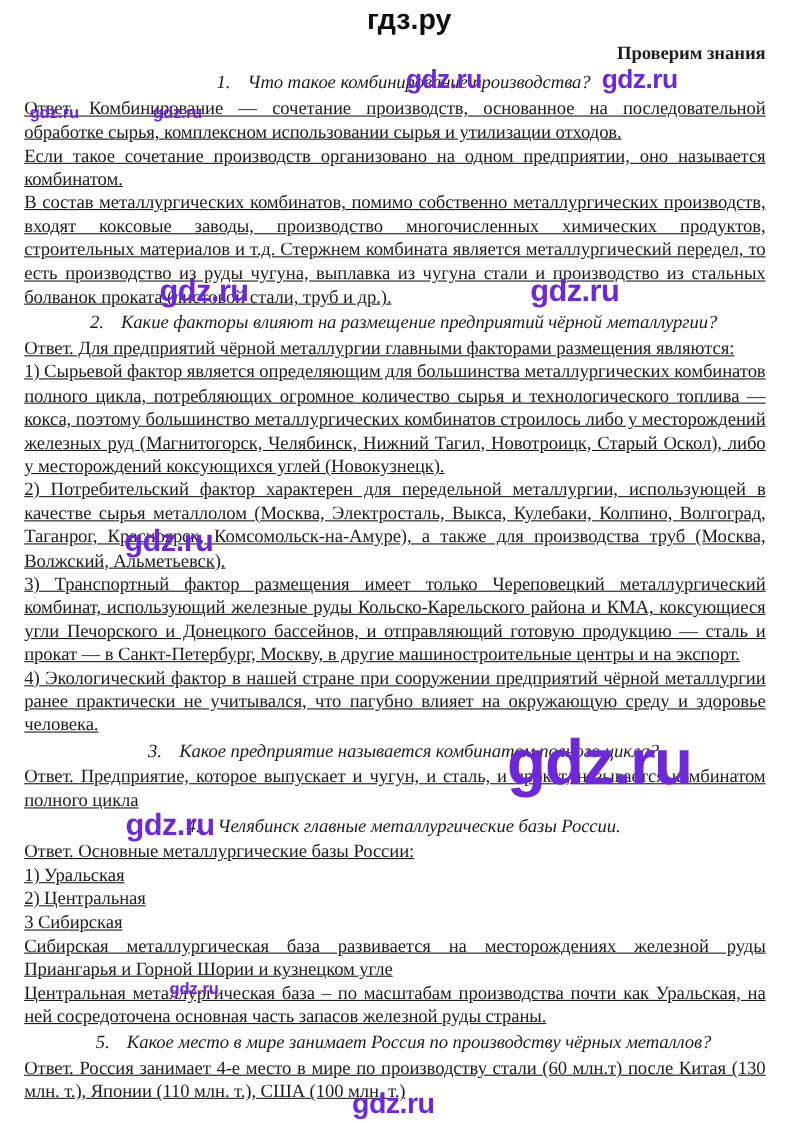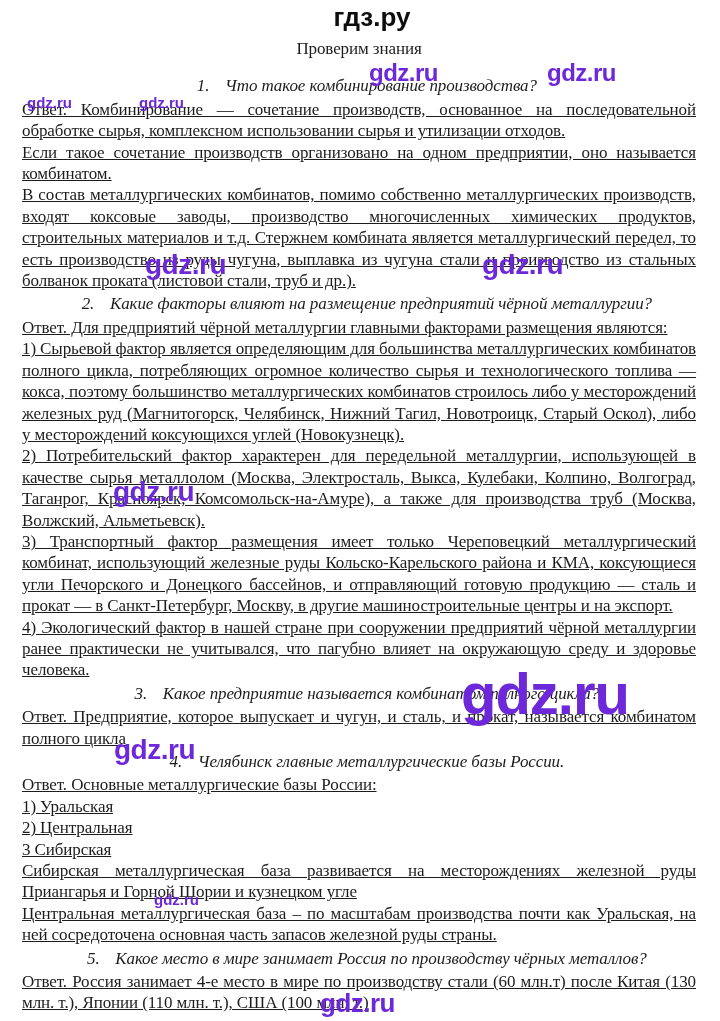--- a/index.html
+++ b/index.html
@@ -9,7 +9,7 @@
         font-family:"Liberation Sans",sans-serif;font-weight:700;font-size:26px;color:#0e0e0e;}
   .content{position:absolute;top:38px;left:22px;width:674px;
            font-size:17px;line-height:21.4px;text-align:justify;letter-spacing:-0.1px;}
-  .title{font-weight:400;margin:0 0 16px 0;text-align:center;}
+  .title{font-weight:700;margin:0 0 5px 0;text-align:right;}
   .q{font-style:italic;margin:2px 0;text-align:center;}
   .qnum{display:inline-block;width:44px;}
   .a{margin:0;text-decoration:underline;}

